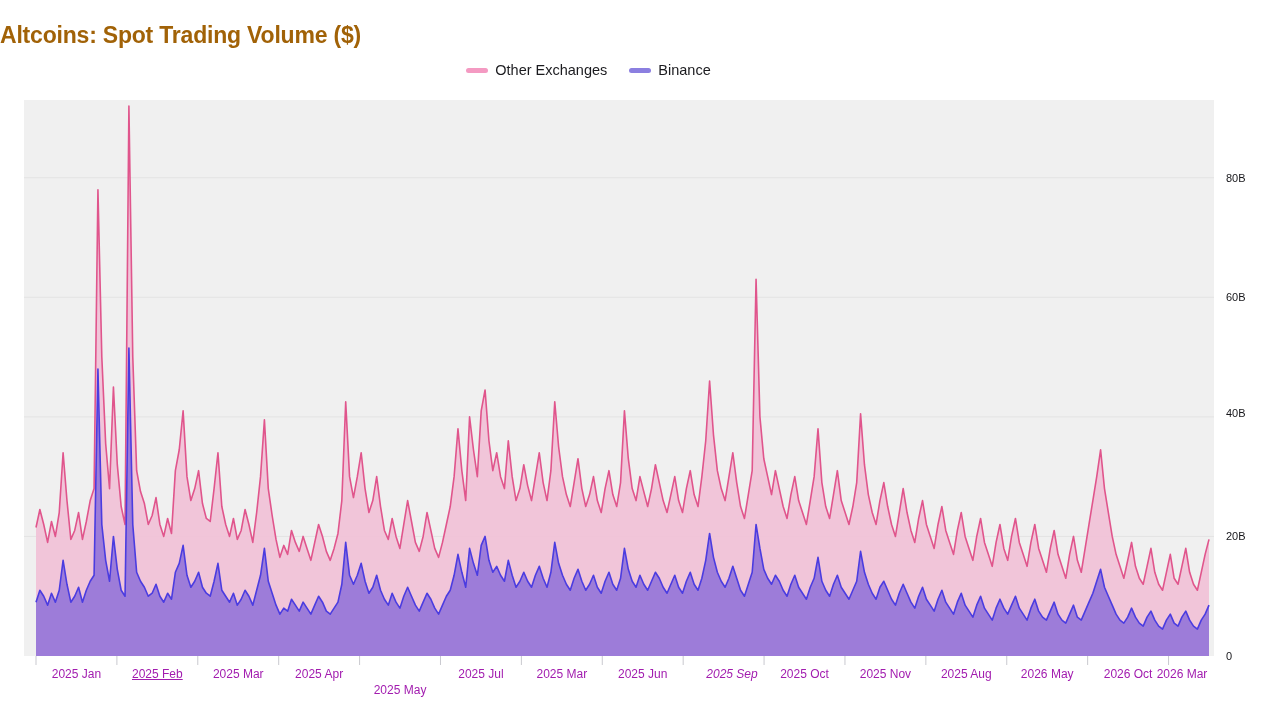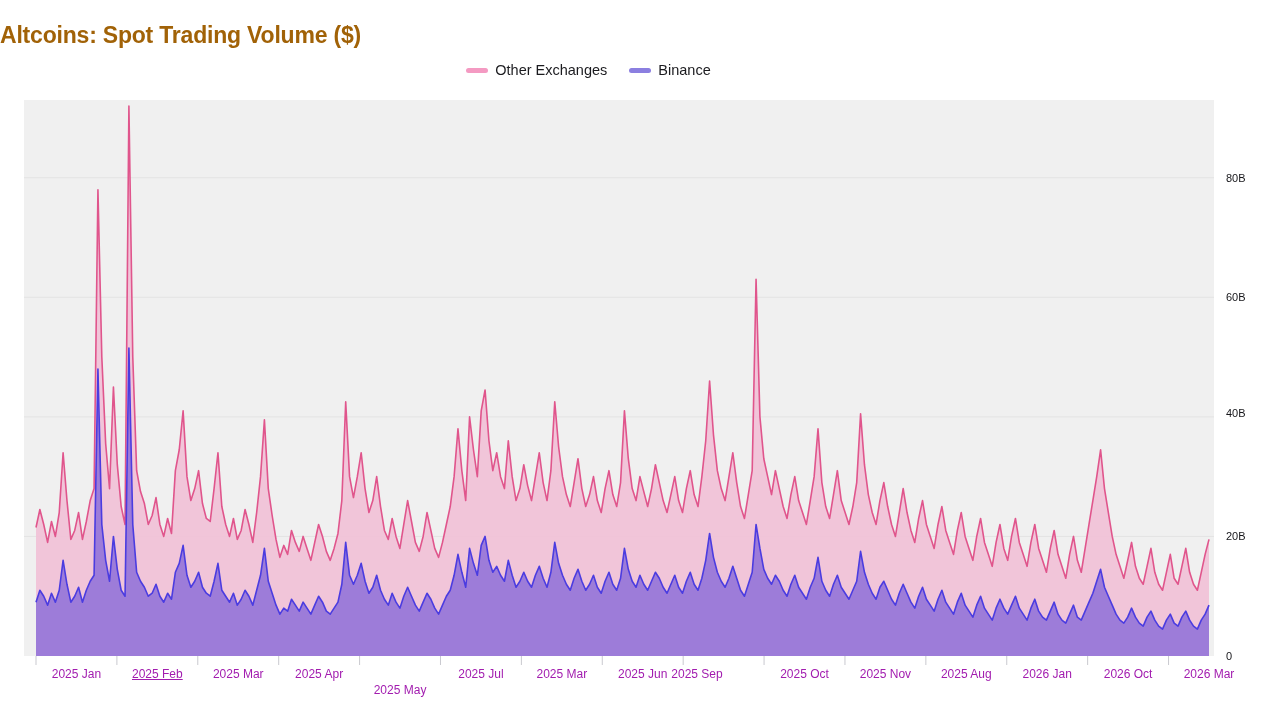--- a/index.html
+++ b/index.html
@@ -156,7 +156,7 @@
         <div class="xlabel" style="left: 480.931px;">2025 Jul</div>
         <div class="xlabel" style="left: 561.828px;">2025 Mar</div>
         <div class="xlabel" style="left: 642.724px;">2025 Jun</div>
-        <div class="xlabel" style="left: 697px;">2025 Sep</div>
+        <div class="xlabel" style="left: 732px; font-style: italic;">2025 Sep</div>
         <div class="xlabel" style="left: 804.517px;">2025 Oct</div>
         <div class="xlabel" style="left: 885.414px;">2025 Nov</div>
         <div class="xlabel" style="left: 966.31px;">2025 Aug</div>

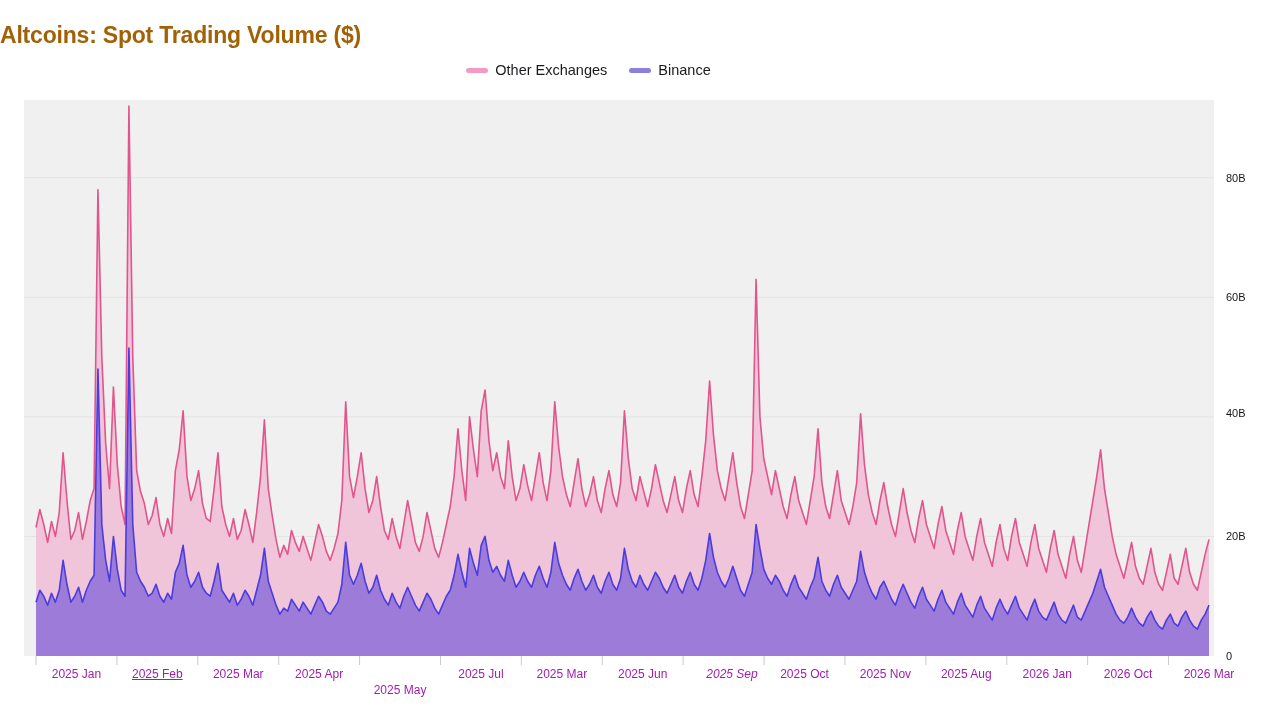--- a/index.html
+++ b/index.html
@@ -160,7 +160,7 @@
         <div class="xlabel" style="left: 804.517px;">2025 Oct</div>
         <div class="xlabel" style="left: 885.414px;">2025 Nov</div>
         <div class="xlabel" style="left: 966.31px;">2025 Aug</div>
-        <div class="xlabel" style="left: 1047.21px;">2026 Jan</div>
+        <div class="xlabel" style="left: 1047.21px;">2026 May</div>
         <div class="xlabel" style="left: 1128.1px;">2026 Oct</div>
         <div class="xlabel" style="left: 1209px;">2026 Mar</div>
       </div>

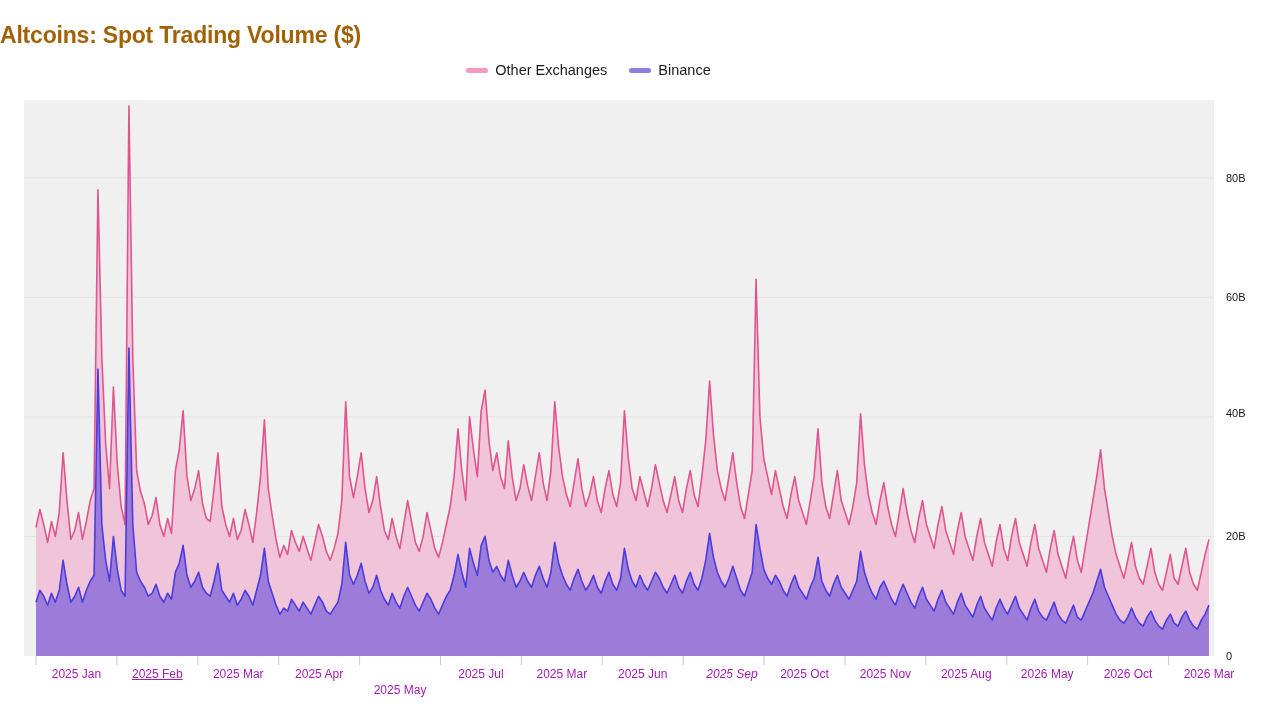--- a/index.html
+++ b/index.html
@@ -162,7 +162,7 @@
         <div class="xlabel" style="left: 966.31px;">2025 Aug</div>
         <div class="xlabel" style="left: 1047.21px;">2026 May</div>
         <div class="xlabel" style="left: 1128.1px;">2026 Oct</div>
-        <div class="xlabel" style="left: 1209px;">2026 Mar</div>
+        <div class="xlabel" style="left: 1182px;">2026 Mar</div>
       </div>
   </div>
 

